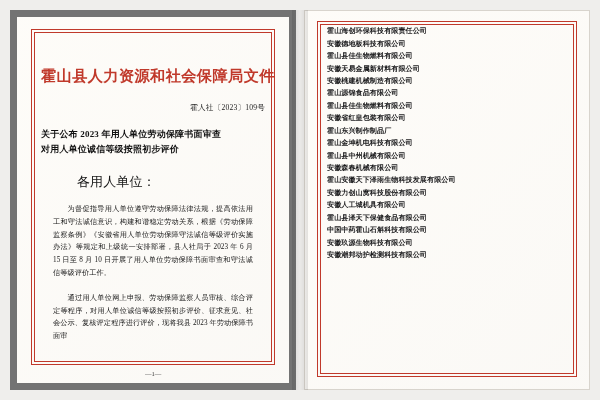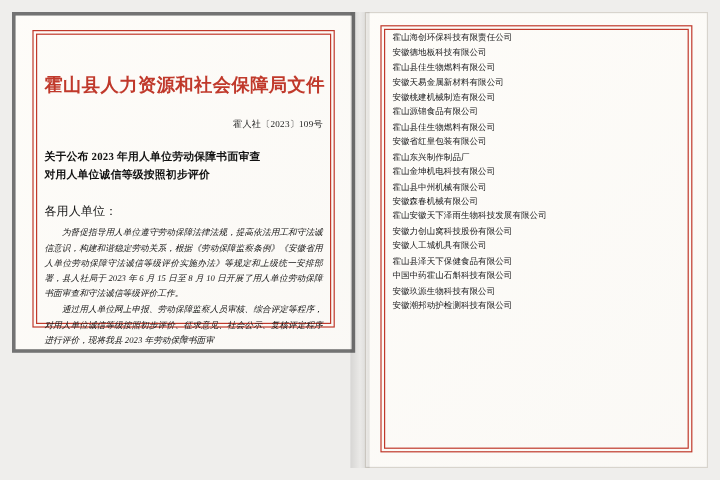--- a/index.html
+++ b/index.html
@@ -144,6 +144,7 @@
     top: 14px;
     right: 18px;
     bottom: 16px;
+    font-weight: bold;
   }
   .company-list {
     list-style: none;

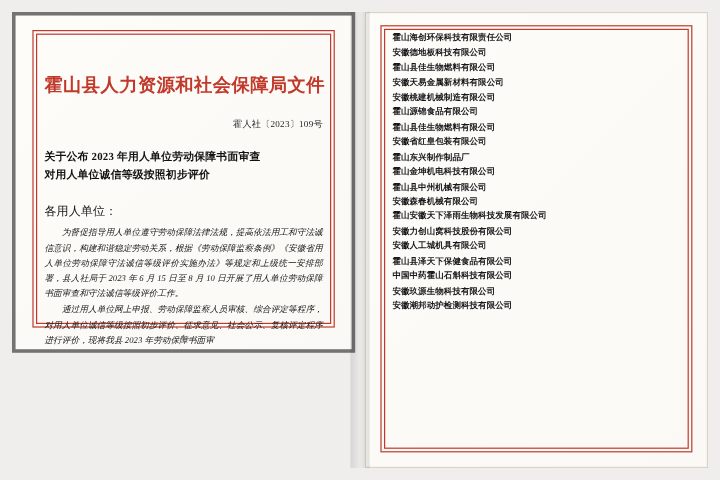--- a/index.html
+++ b/index.html
@@ -30,9 +30,9 @@
   }
   .page-left {
     width: 286px;
-    height: 284px;
+    height: 380px;
     margin: 10px 4px 10px 10px;
-    border: 3px solid #737373;
+    border: 7px solid #737373;
   }
   .page-right {
     width: 286px;

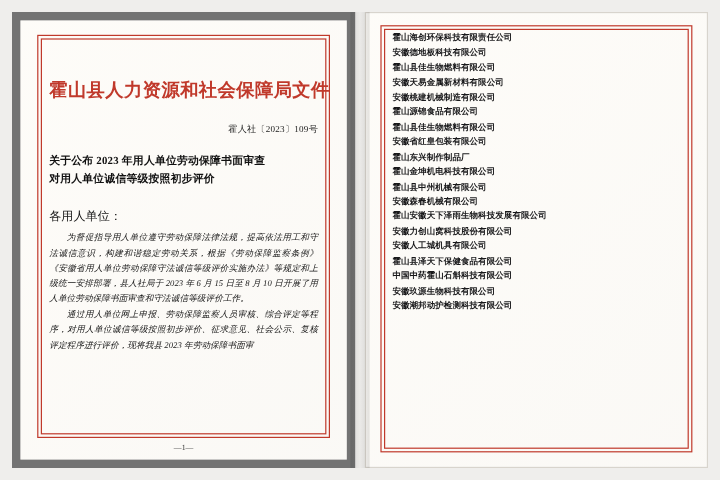--- a/index.html
+++ b/index.html
@@ -111,10 +111,11 @@
     letter-spacing: 0.2px;
   }
   .salutation {
-    font-size: 10px;
+    font-size: 13px;
     color: #161616;
     margin-top: 16px;
     letter-spacing: 0.1px;
+    margin-left: 36px;
   }
   .body-text {
     font-size: 7.2px;

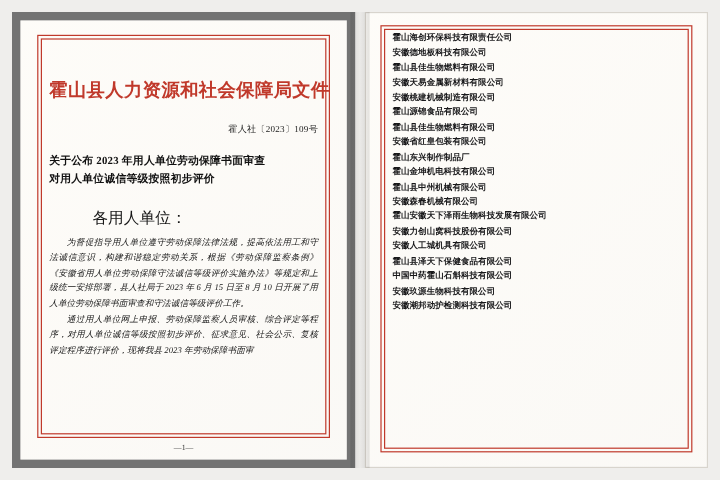--- a/index.html
+++ b/index.html
@@ -126,9 +126,8 @@
     letter-spacing: 0.05px;
   }
   .body-text p {
-    margin: 0;
+    margin: 12px;
     text-indent: 14.6px;
-    font-style: italic;
   }
   .page-num {
     position: absolute;

